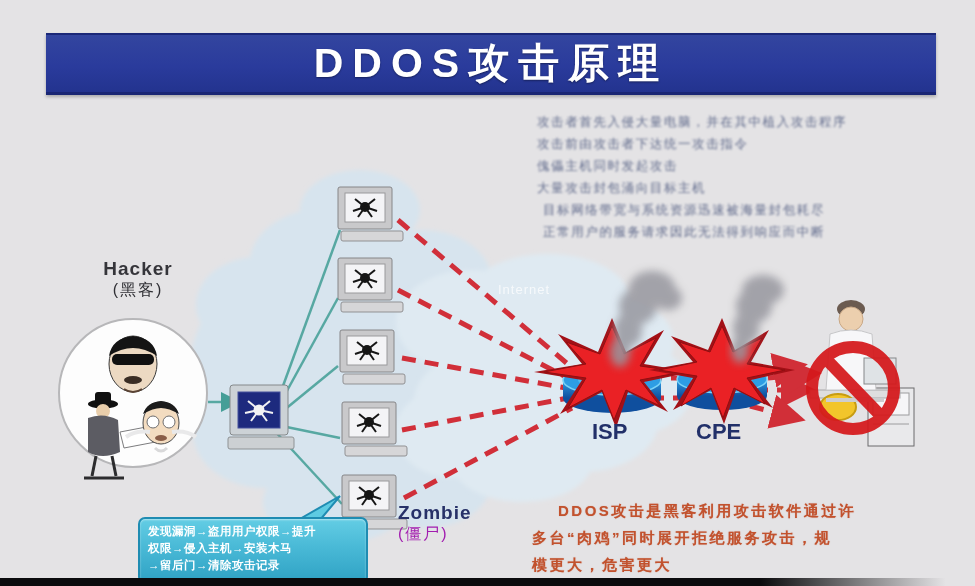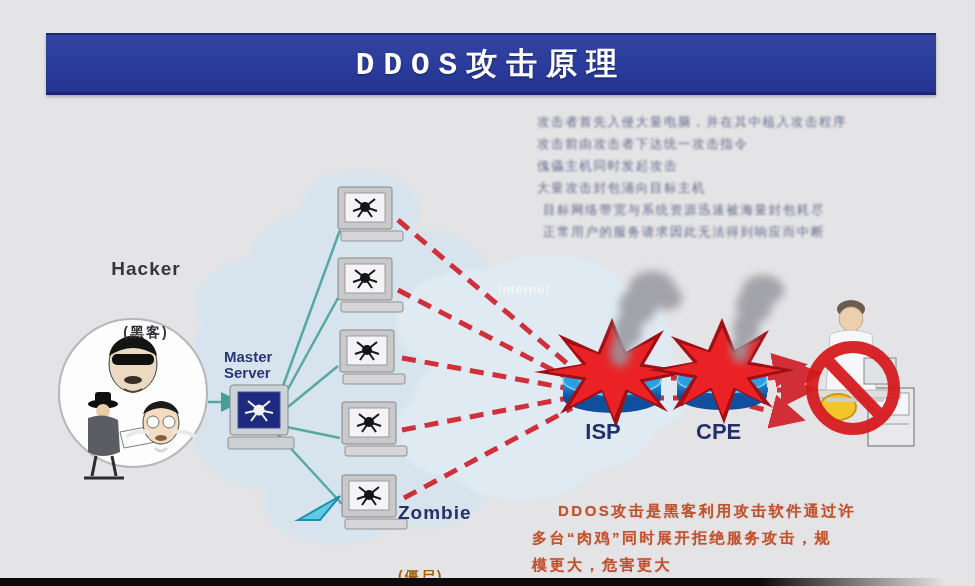--- a/index.html
+++ b/index.html
@@ -16,8 +16,8 @@
     display:flex; align-items:center; justify-content:center;
   }
   #titlebar .title{
-    color:#ffffff; font-family:Liberation Mono, monospace; font-weight:bold;
-    font-size:31px; letter-spacing:9px; text-shadow:0 1px 2px rgba(0,0,0,.4);
+    color:#ffffff; font-family:Liberation Sans, sans-serif; font-weight:bold;
+    font-size:41px; letter-spacing:9px; text-shadow:0 1px 2px rgba(0,0,0,.4);
     filter:blur(.3px);
   }
 

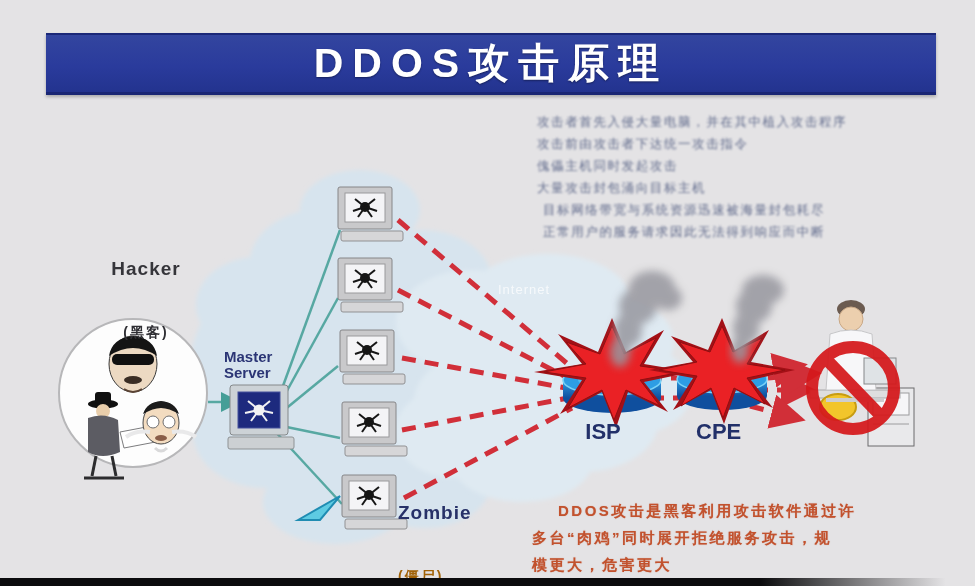--- a/index.html
+++ b/index.html
@@ -25,7 +25,7 @@
   .label-zh{font-weight:bold; color:#2f2f34; font-size:14px; letter-spacing:2px; filter:blur(.5px);margin-top:44px;}
   .label-blue{font-weight:bold; color:#223069; filter:blur(.4px);}
 
-  #hacker-label{left:96px; top:258px; width:100px; text-align:center;}
+  #hacker-label{left:88px; top:258px; width:100px; text-align:center;}
   #master-label{left:224px; top:349px; width:78px; font-size:15px; line-height:16px; font-weight:bold; color:#2b3575; filter:blur(.5px);}
   #zombie-label{left:398px; top:502px; width:100px; text-align:left; color:#273168;}
   #isp-label{left:573px; top:419px; width:60px; font-size:22px; text-align:center;}

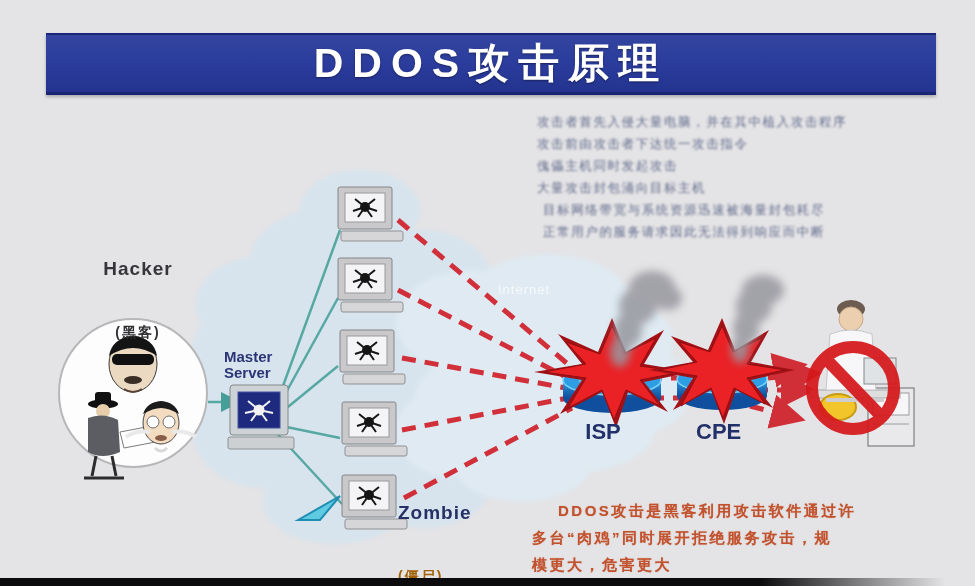--- a/index.html
+++ b/index.html
@@ -22,7 +22,7 @@
   }
 
   .label-en{font-weight:bold; color:#35353a; font-size:19px; letter-spacing:1px; filter:blur(.4px);}
-  .label-zh{font-weight:bold; color:#2f2f34; font-size:14px; letter-spacing:2px; filter:blur(.5px);margin-top:44px;}
+  .label-zh{font-weight:normal; color:#2f2f34; font-size:16px; letter-spacing:2px; filter:blur(.5px);}
   .label-blue{font-weight:bold; color:#223069; filter:blur(.4px);}
 
   #hacker-label{left:88px; top:258px; width:100px; text-align:center;}

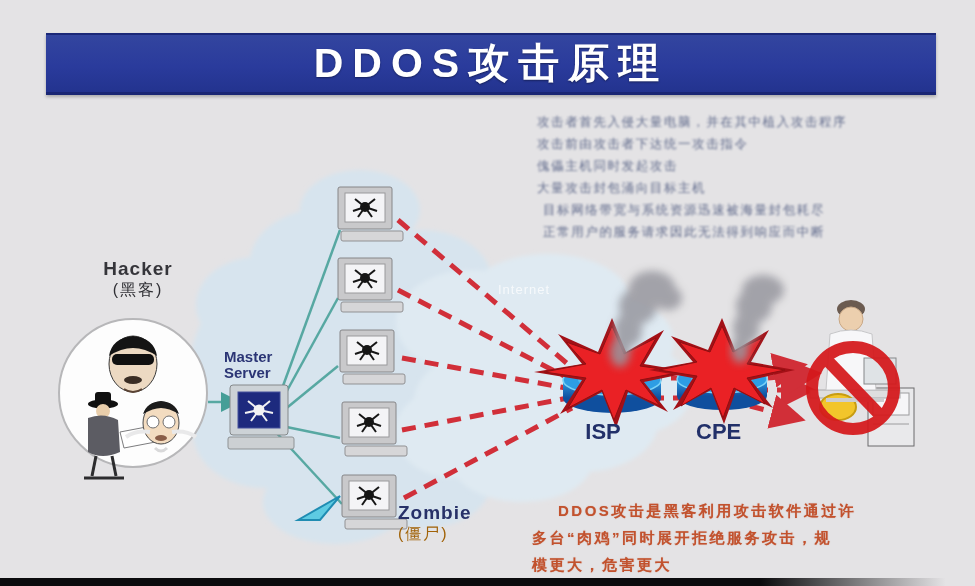--- a/index.html
+++ b/index.html
@@ -316,10 +316,6 @@
     <div class="label-zh">(黑客)</div>
   </div>
 
-  <div id="master-label" class="abs">
-    <div>Master</div>
-    <div>Server</div>
-  </div>
 
   <div id="zombie-label" class="abs">
     <div class="label-en" style="color:#273168">Zombie</div>

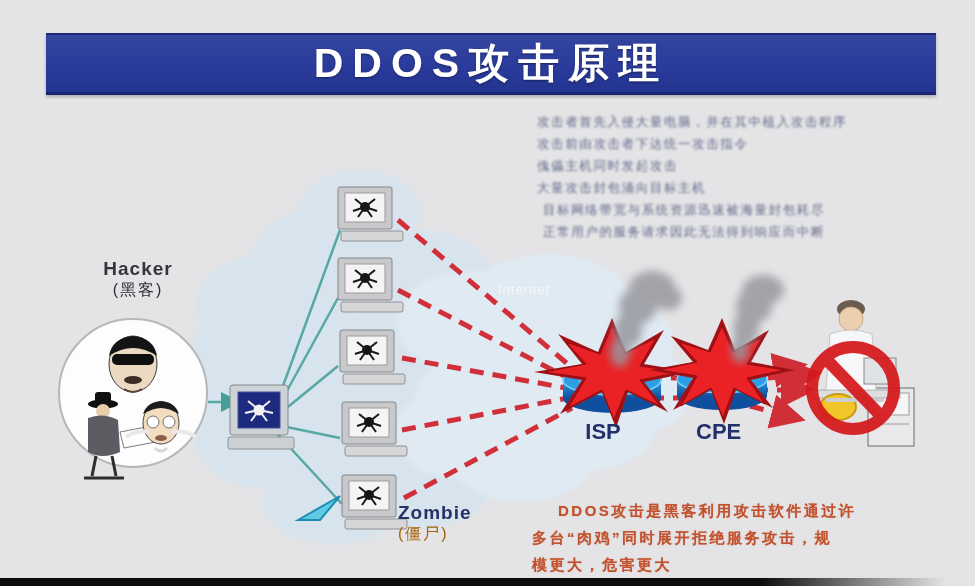--- a/index.html
+++ b/index.html
@@ -28,7 +28,7 @@
   #hacker-label{left:88px; top:258px; width:100px; text-align:center;}
   #master-label{left:224px; top:349px; width:78px; font-size:15px; line-height:16px; font-weight:bold; color:#2b3575; filter:blur(.5px);}
   #zombie-label{left:398px; top:502px; width:100px; text-align:left; color:#273168;}
-  #isp-label{left:573px; top:419px; width:60px; font-size:22px; text-align:center;}
+  #isp-label{left:592px; top:419px; width:60px; font-size:22px; text-align:left;}
   #cpe-label{left:696px; top:419px; width:66px; font-size:22px; text-align:left;}
   #cloud-watermark{left:498px; top:282px; font-size:13px; color:rgba(255,255,255,.72); letter-spacing:1px; filter:blur(.7px);}
 

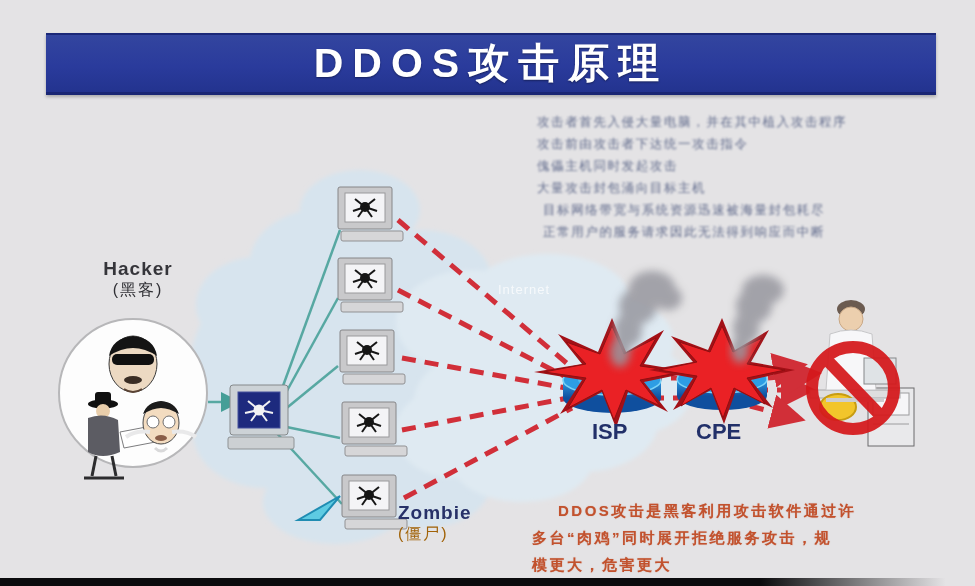--- a/index.html
+++ b/index.html
@@ -336,6 +336,11 @@
     <div class="indent">正常用户的服务请求因此无法得到响应而中断</div>
   </div>
 
+  <div id="steps-box" class="abs">
+    <div>发现漏洞→盗用用户权限→提升</div>
+    <div>权限→侵入主机→安装木马</div>
+    <div>→留后门→清除攻击记录</div>
+  </div>
 
   <div id="caption" class="abs">
     <div class="first">DDOS攻击是黑客利用攻击软件通过许</div>

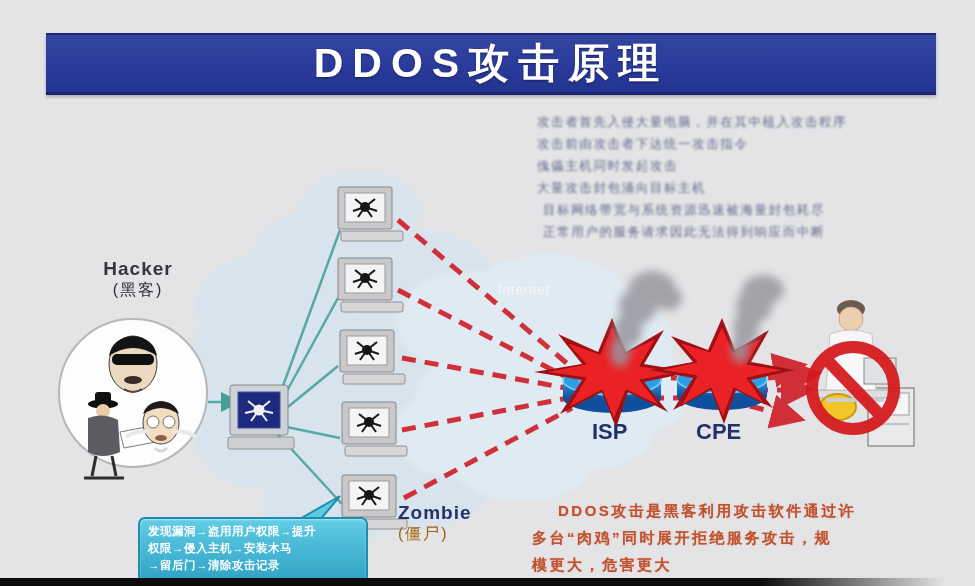--- a/index.html
+++ b/index.html
@@ -319,7 +319,7 @@
 
   <div id="zombie-label" class="abs">
     <div class="label-en" style="color:#273168">Zombie</div>
-    <div class="label-zh" style="color:#a16207">(僵尸)</div>
+    <div class="label-zh" style="color:#a21caf">(僵尸)</div>
   </div>
 
   <div id="isp-label" class="abs label-blue">ISP</div>

